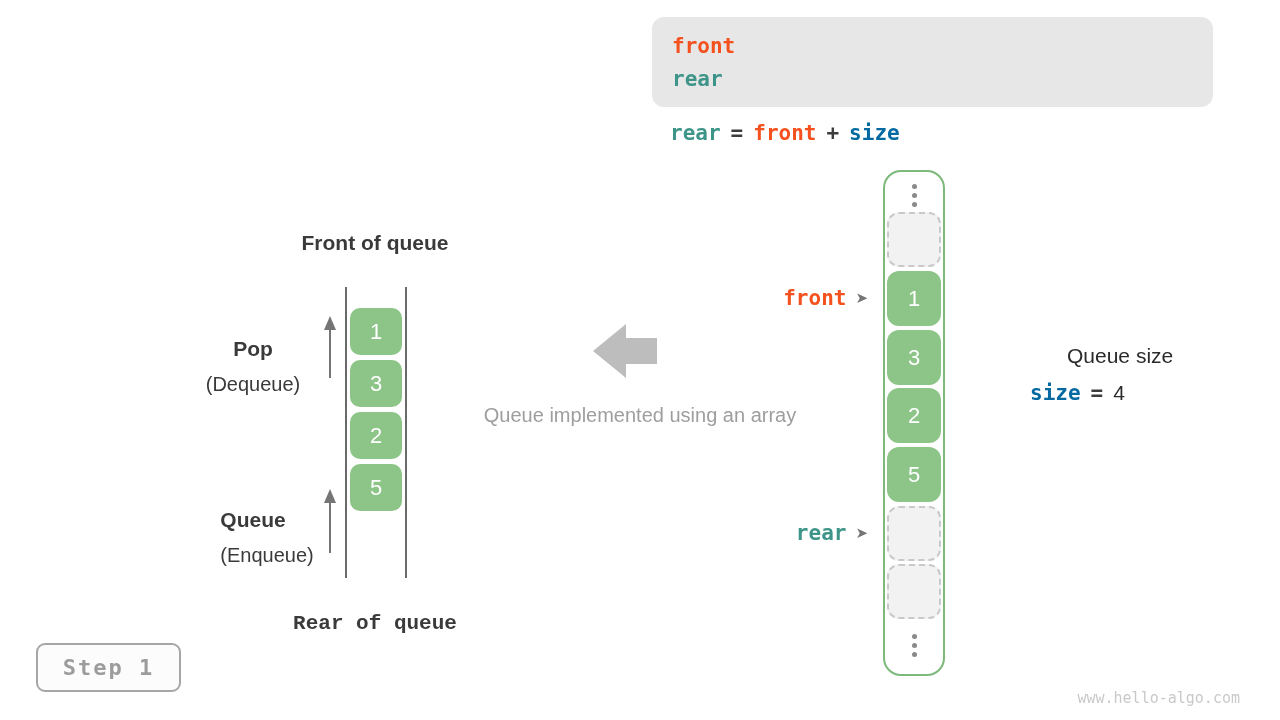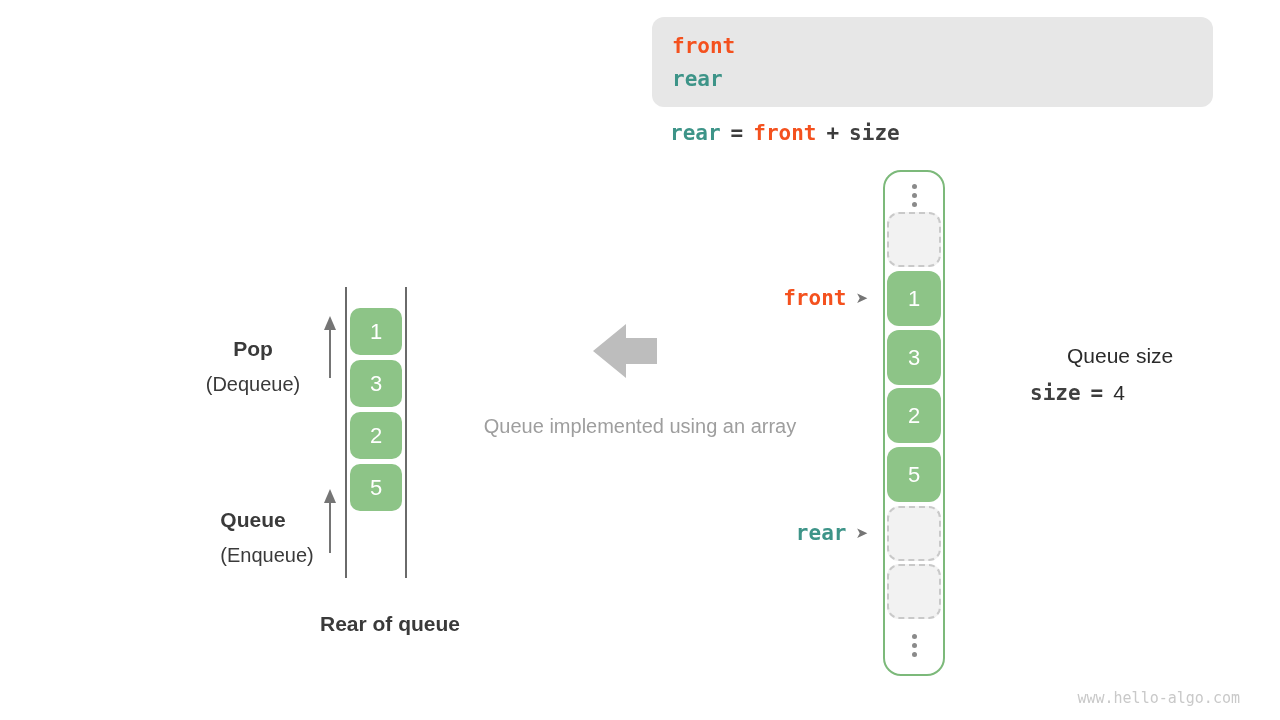--- a/index.html
+++ b/index.html
@@ -33,7 +33,7 @@
   .formula .op { color: #3c3c3c; margin: 0 10px; }
   .t-teal { color: #3d9488; }
   .t-orange { color: #f4511e; }
-  .t-blue { color: #404040; }
+  .t-blue { color: #0369a1; }
 
   
   .label-bold { font-weight: bold; font-size: 21px; color: #3a3a3a; text-align: center; }

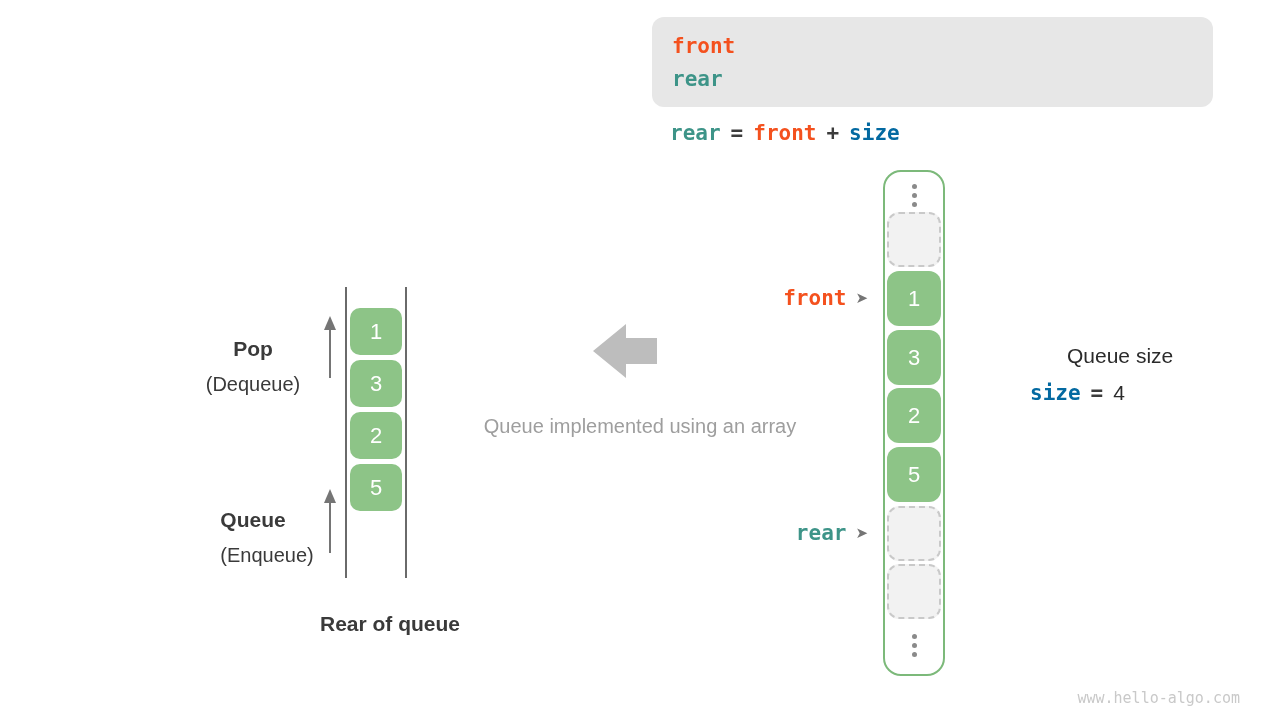--- a/index.html
+++ b/index.html
@@ -113,6 +113,7 @@
     <span class="t-blue">size</span>
   </div>
 
+  <div class="abs label-bold" style="left:275px; top:231px; width:200px;">Front of queue</div>
 
   <div class="abs vline" style="left:345px;"></div>
   <div class="abs vline" style="left:405px;"></div>

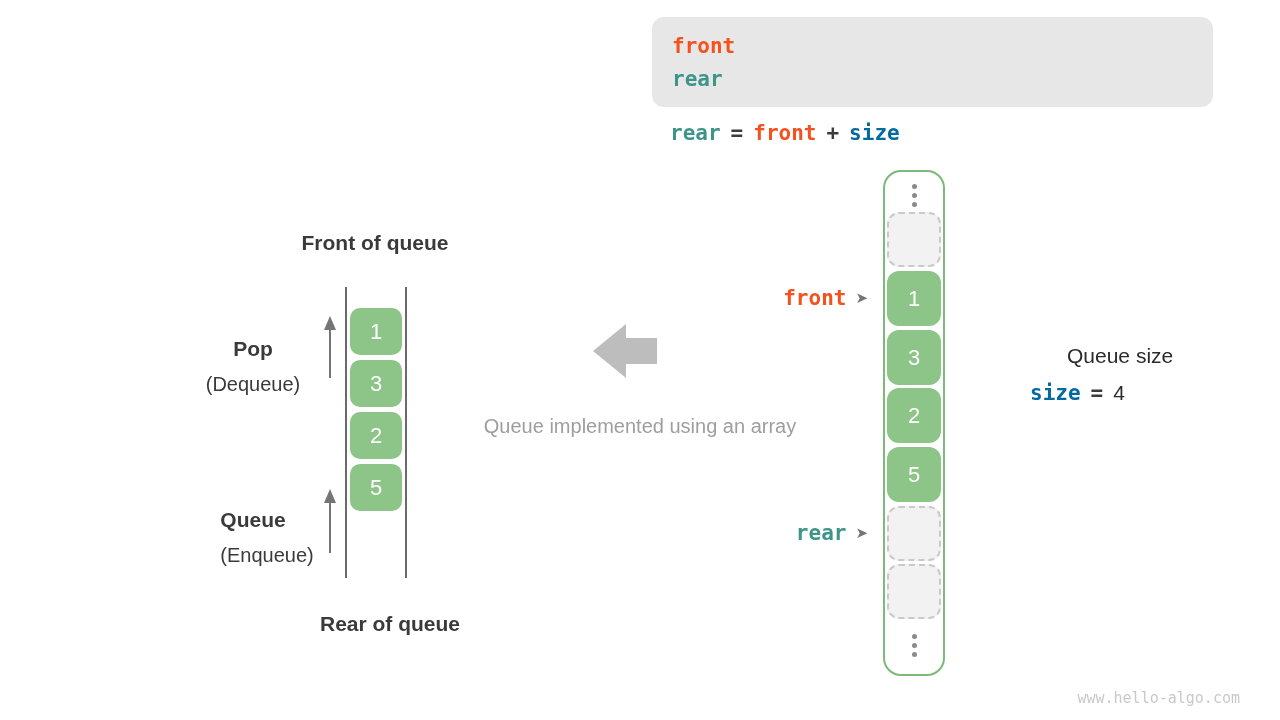--- a/index.html
+++ b/index.html
@@ -46,7 +46,7 @@
   }
 
   
-  .caption { left: 440px; top: 404px; width: 400px; text-align: center; font-size: 20px; color: #9e9e9e; margin-top: 11px; }
+  .caption { left: 440px; top: 404px; width: 400px; text-align: center; font-size: 20px; color: #9e9e9e; }
 
   
   .array-box {

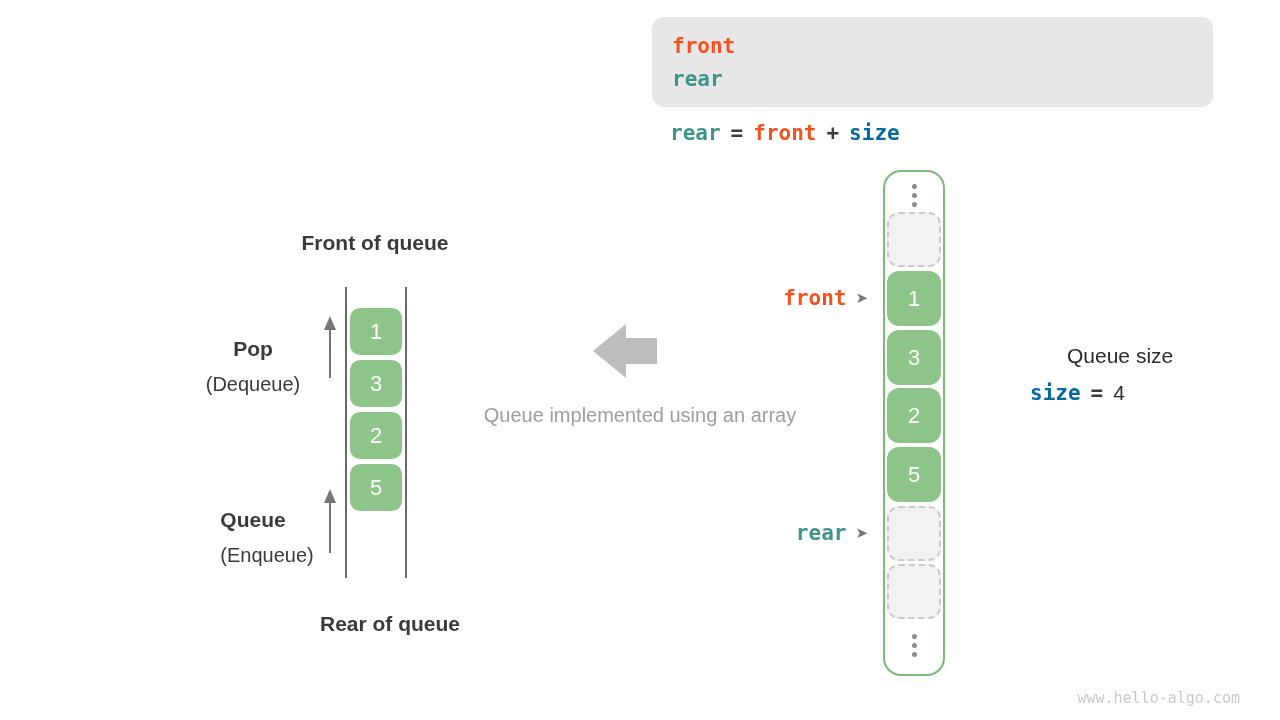--- a/index.html
+++ b/index.html
@@ -137,7 +137,7 @@
   <div class="abs label-bold" style="left:178px; top:508px; width:150px;">Queue</div>
   <div class="abs label-sub" style="left:192px; top:544px; width:150px;">(Enqueue)</div>
 
-  <div class="abs label-bold" style="left:290px; top:612px; width:200px;">Rear of queue</div>
+  <div class="abs label-bold" style="left:275px; top:612px; width:200px;font-family:Liberation Mono, monospace;">Rear of queue</div>
 
   <svg class="abs arrow-svg" style="left:593px; top:324px;" width="64" height="54" viewBox="0 0 64 54">
     <polygon points="0,27 33,0 33,14 64,14 64,40 33,40 33,54" fill="#bdbdbd"></polygon>

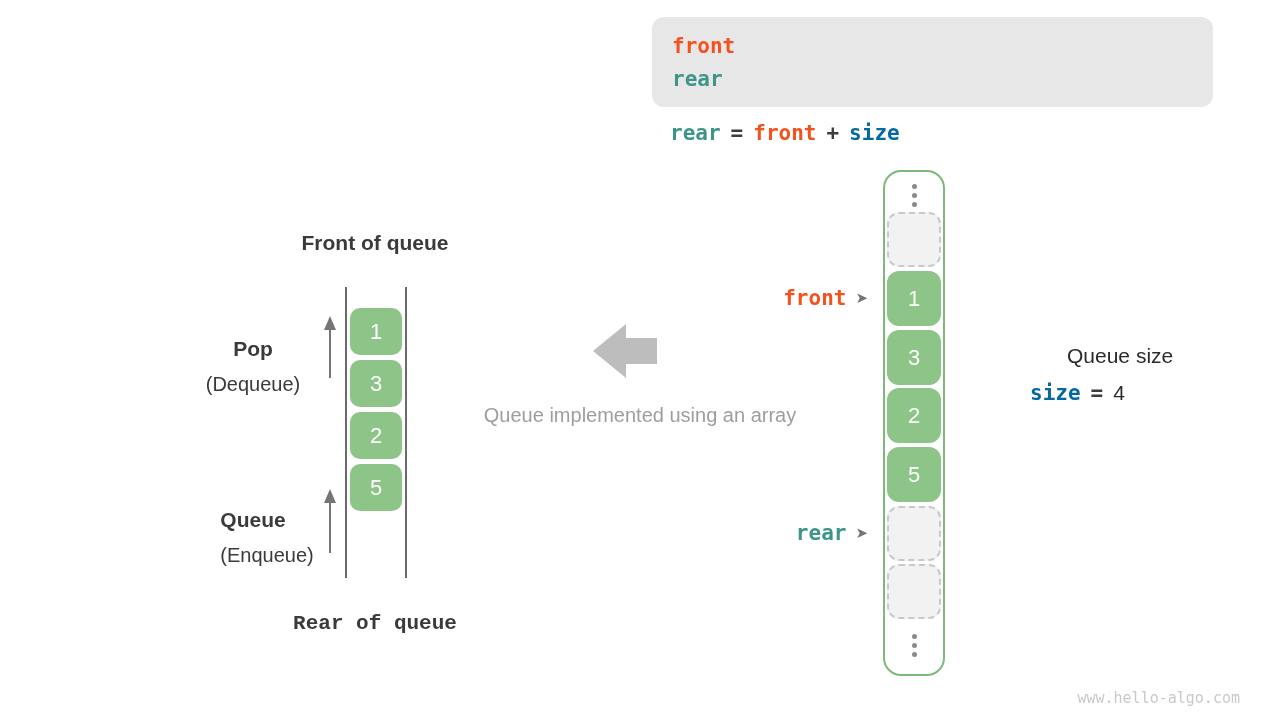--- a/index.html
+++ b/index.html
@@ -180,6 +180,7 @@
     <span>4</span>
   </div>
 
+  <div class="abs step-box">Step 1</div>
 
   <div class="abs watermark">www.hello-algo.com</div>
 

